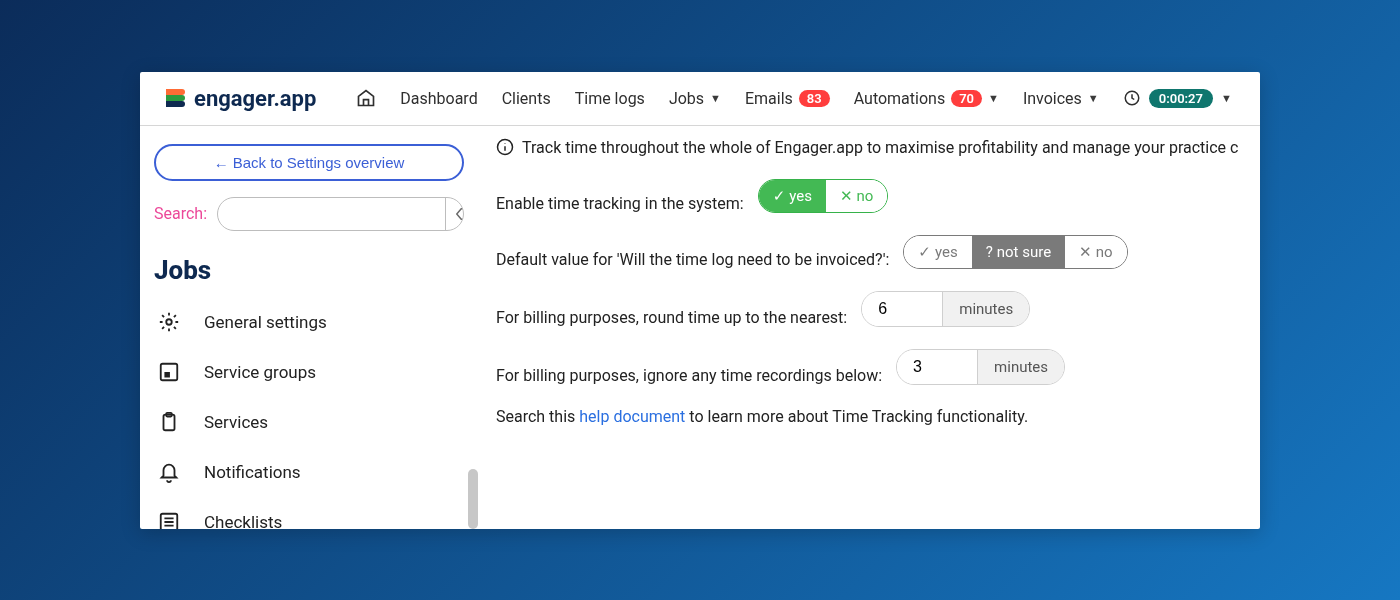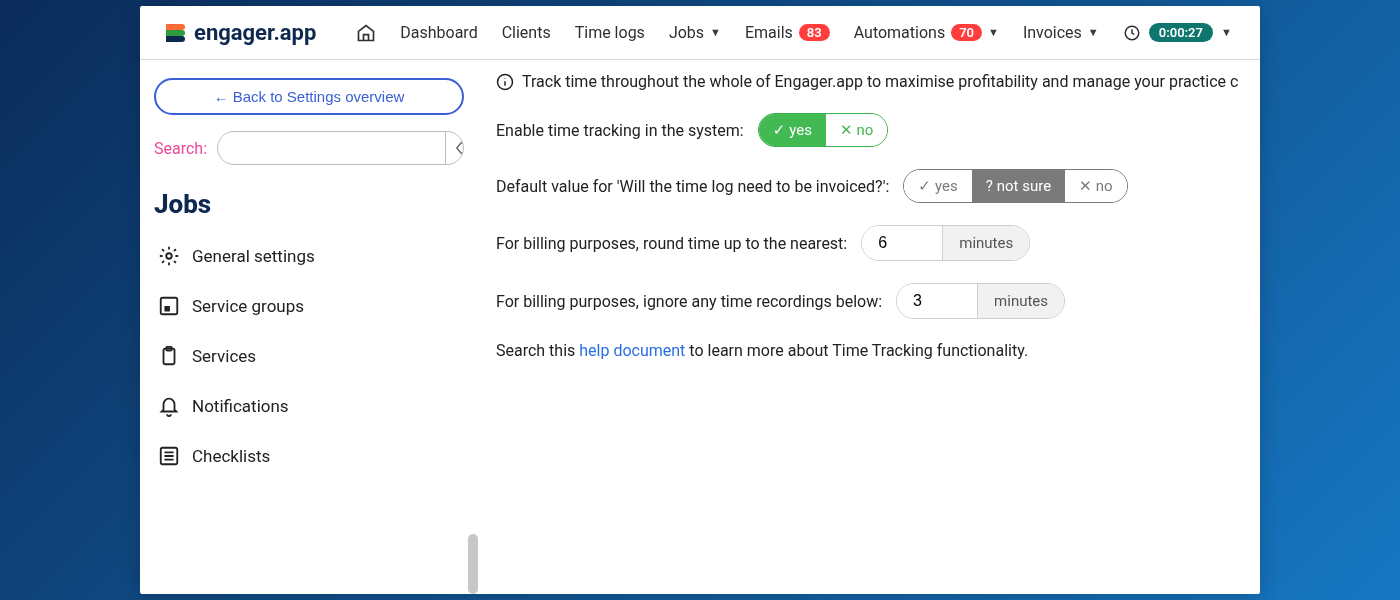--- a/index.html
+++ b/index.html
@@ -15,7 +15,7 @@
     }
     .window {
       width: 1120px;
-      height: 588px;
+      height: 457px;
       background: #fff;
       border-radius: 2px;
       overflow: hidden;

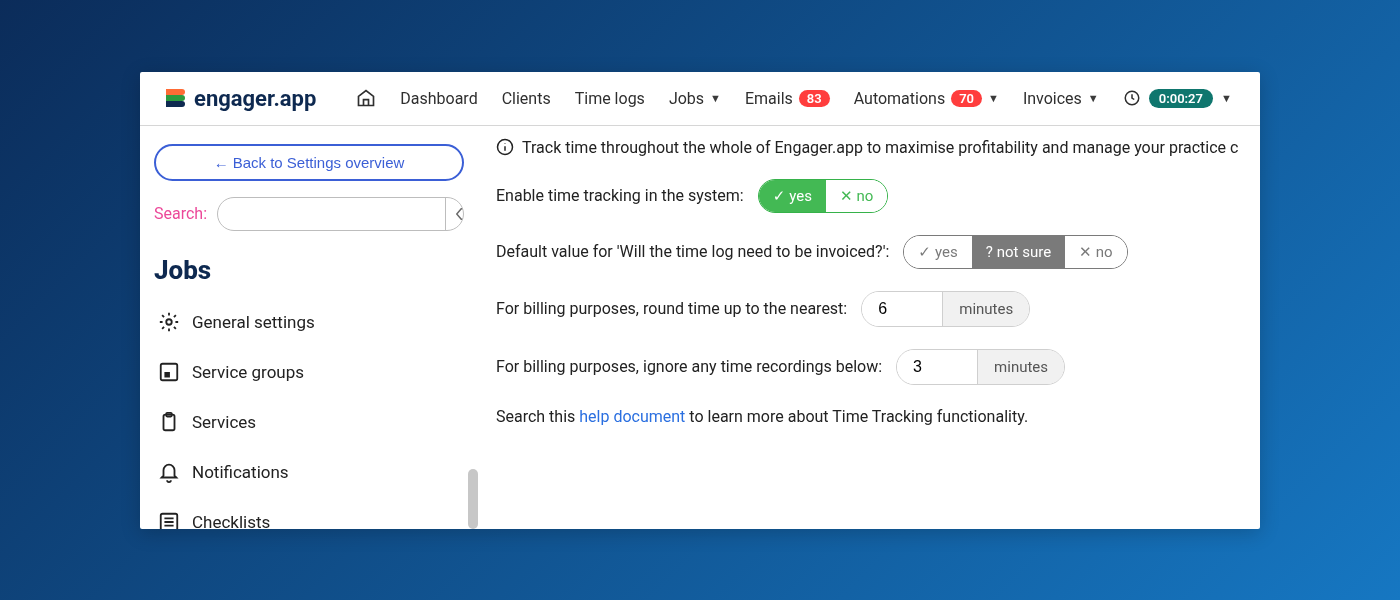--- a/index.html
+++ b/index.html
@@ -201,7 +201,7 @@
     }
     .row {
       display: flex;
-      align-items: center;
+      align-items: flex-end;
       gap: 14px;
       margin-bottom: 22px;
       font-size: 16px;

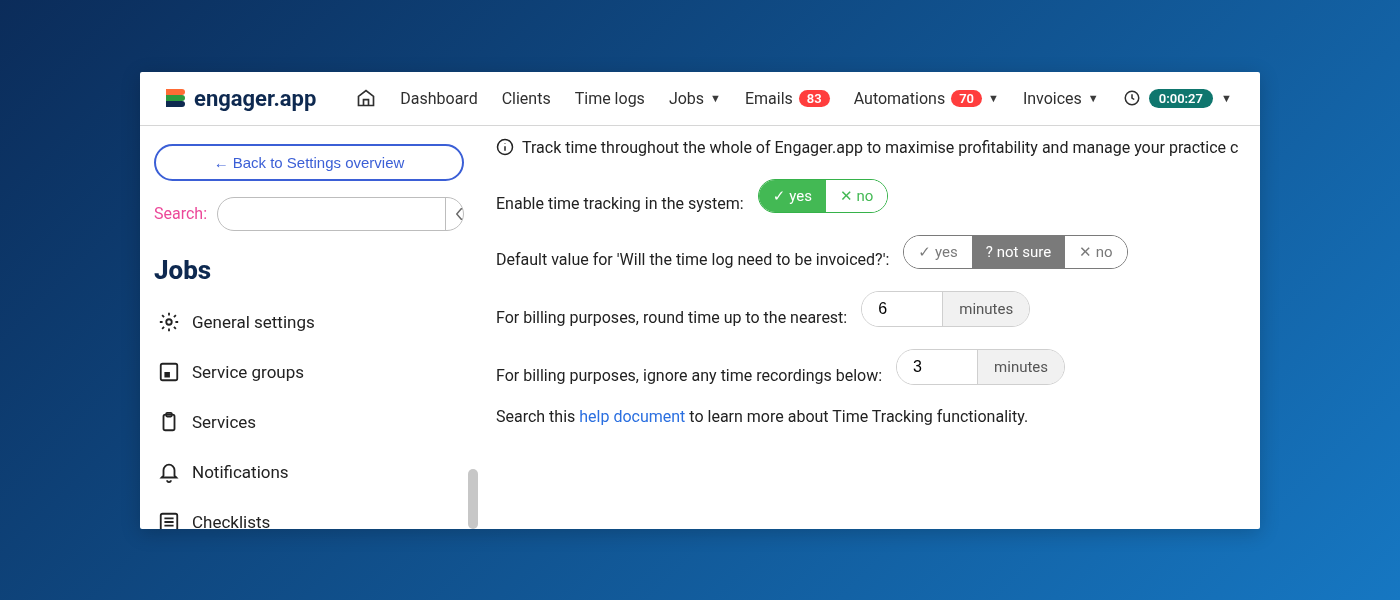--- a/index.html
+++ b/index.html
@@ -156,7 +156,7 @@
     .menu-item {
       display: flex;
       align-items: center;
-      gap: 12px;
+      gap: 24px;
       padding: 14px 4px;
       font-size: 17px;
       color: #222;

